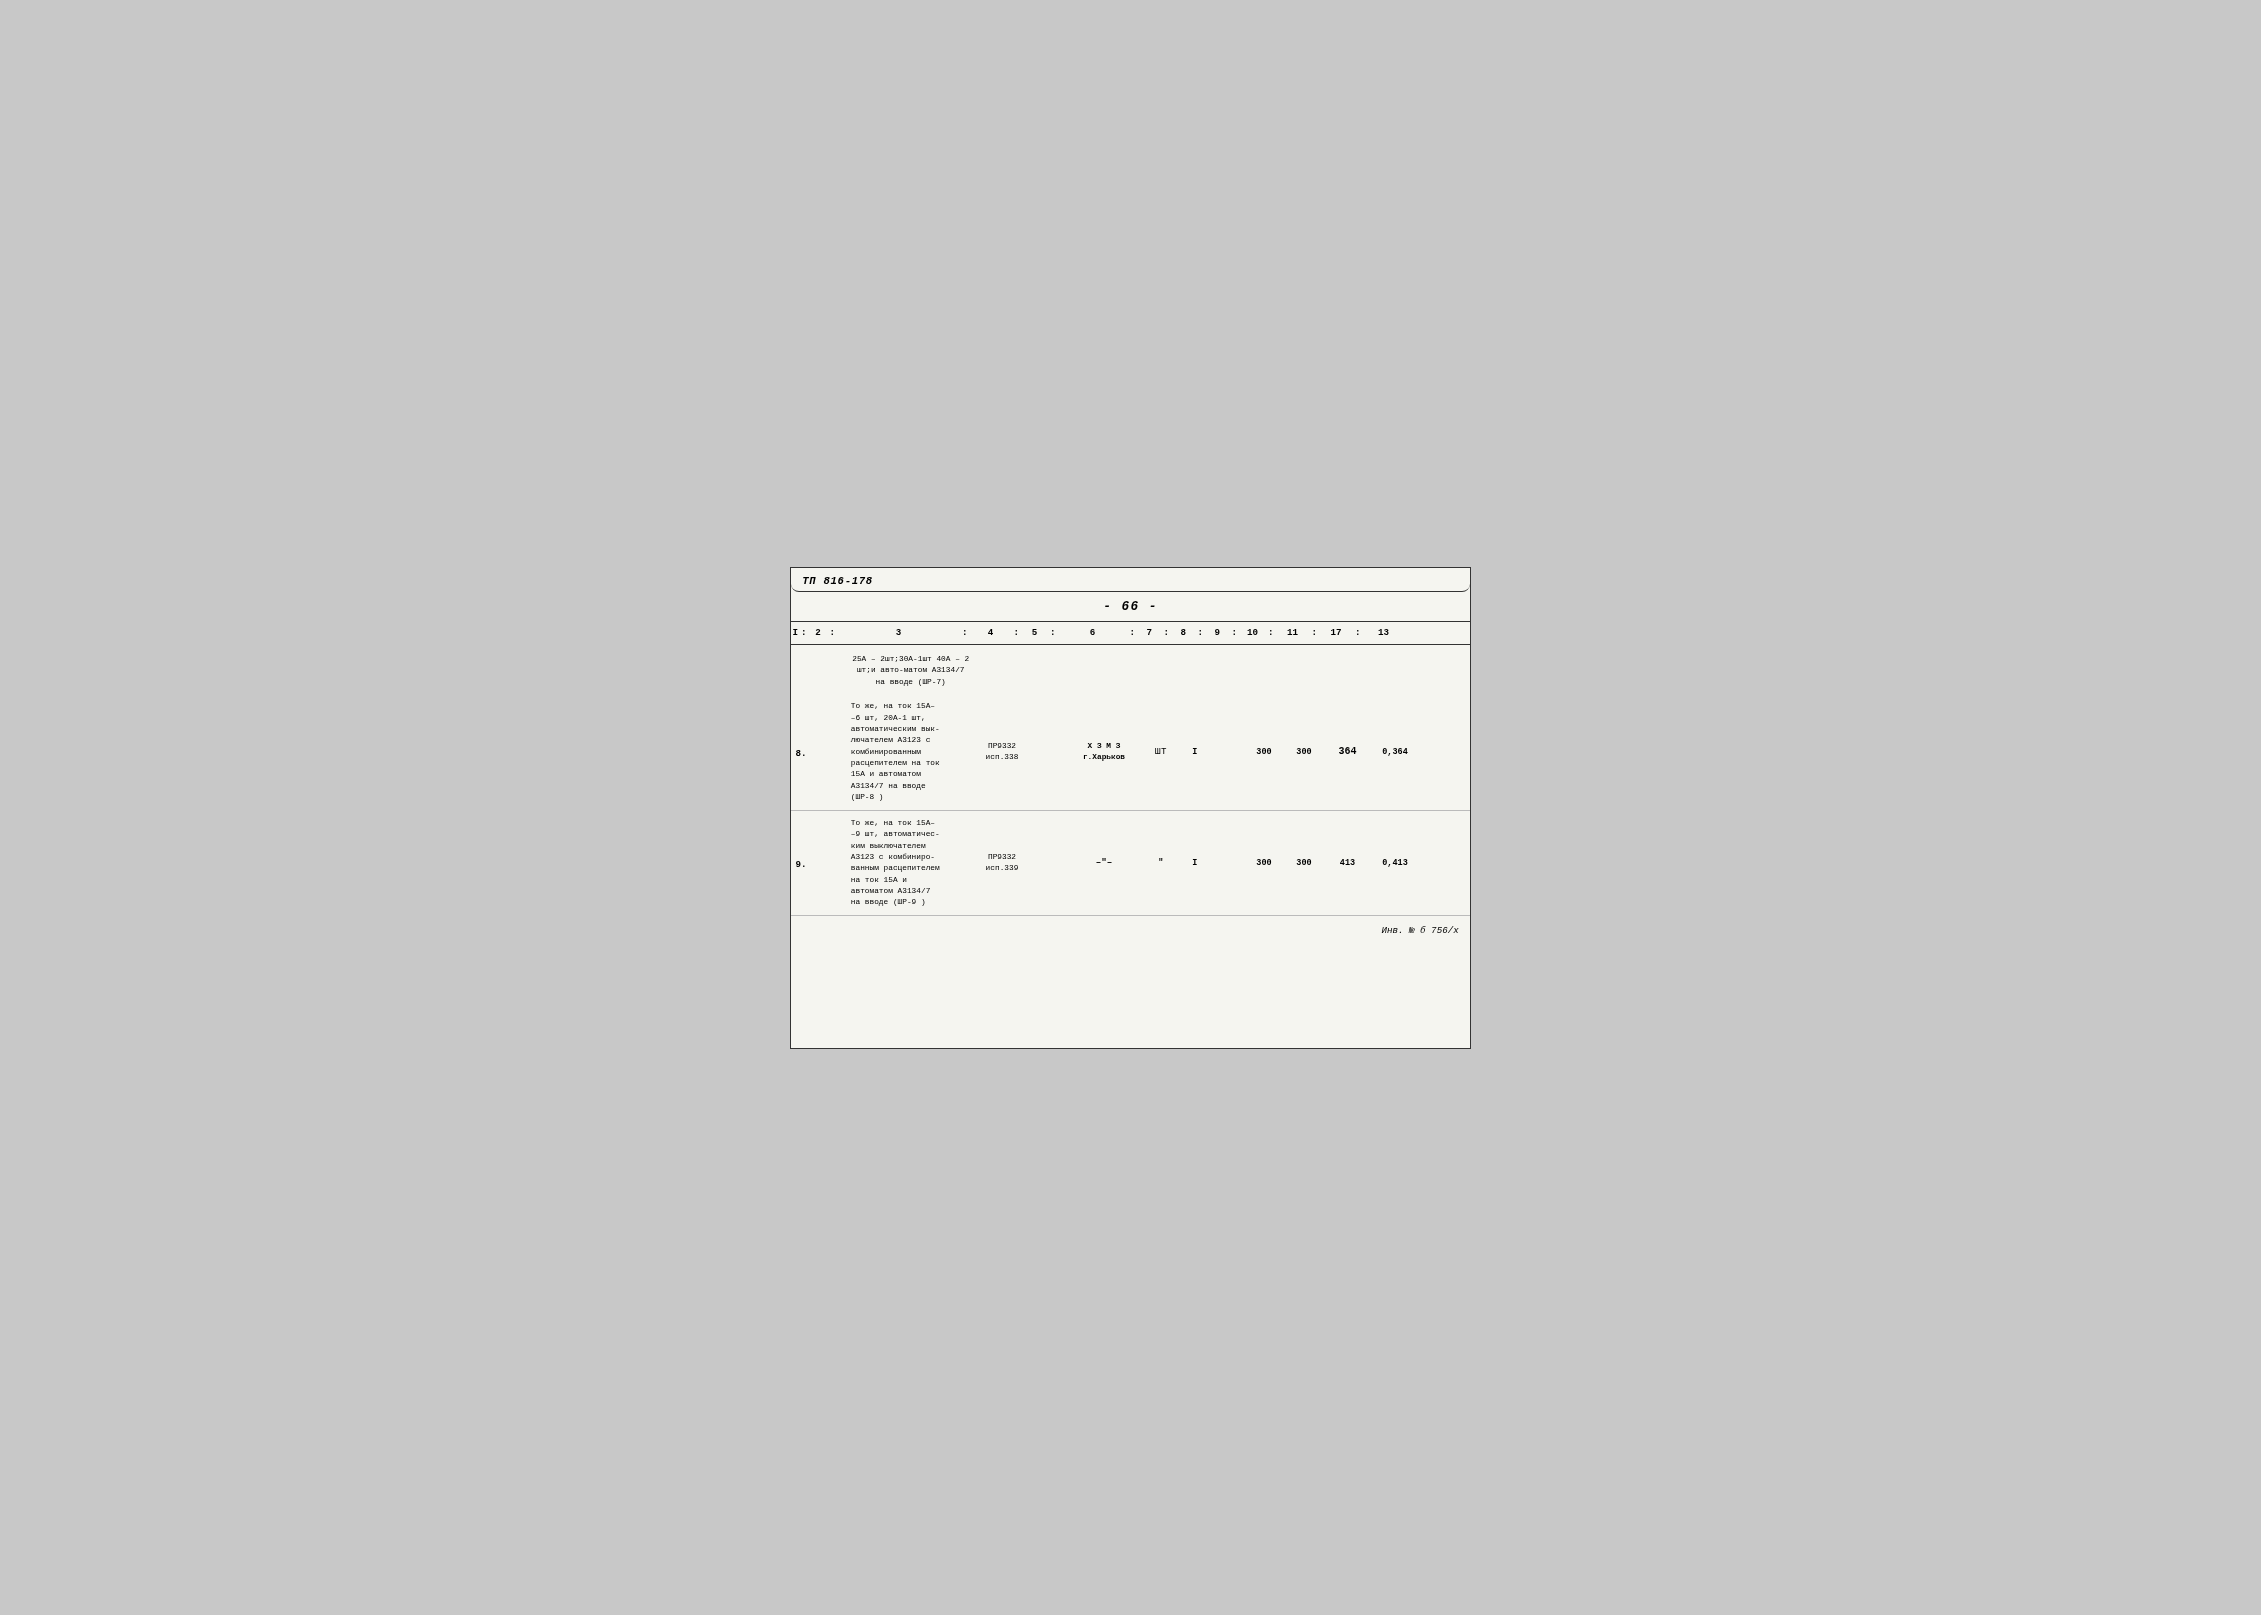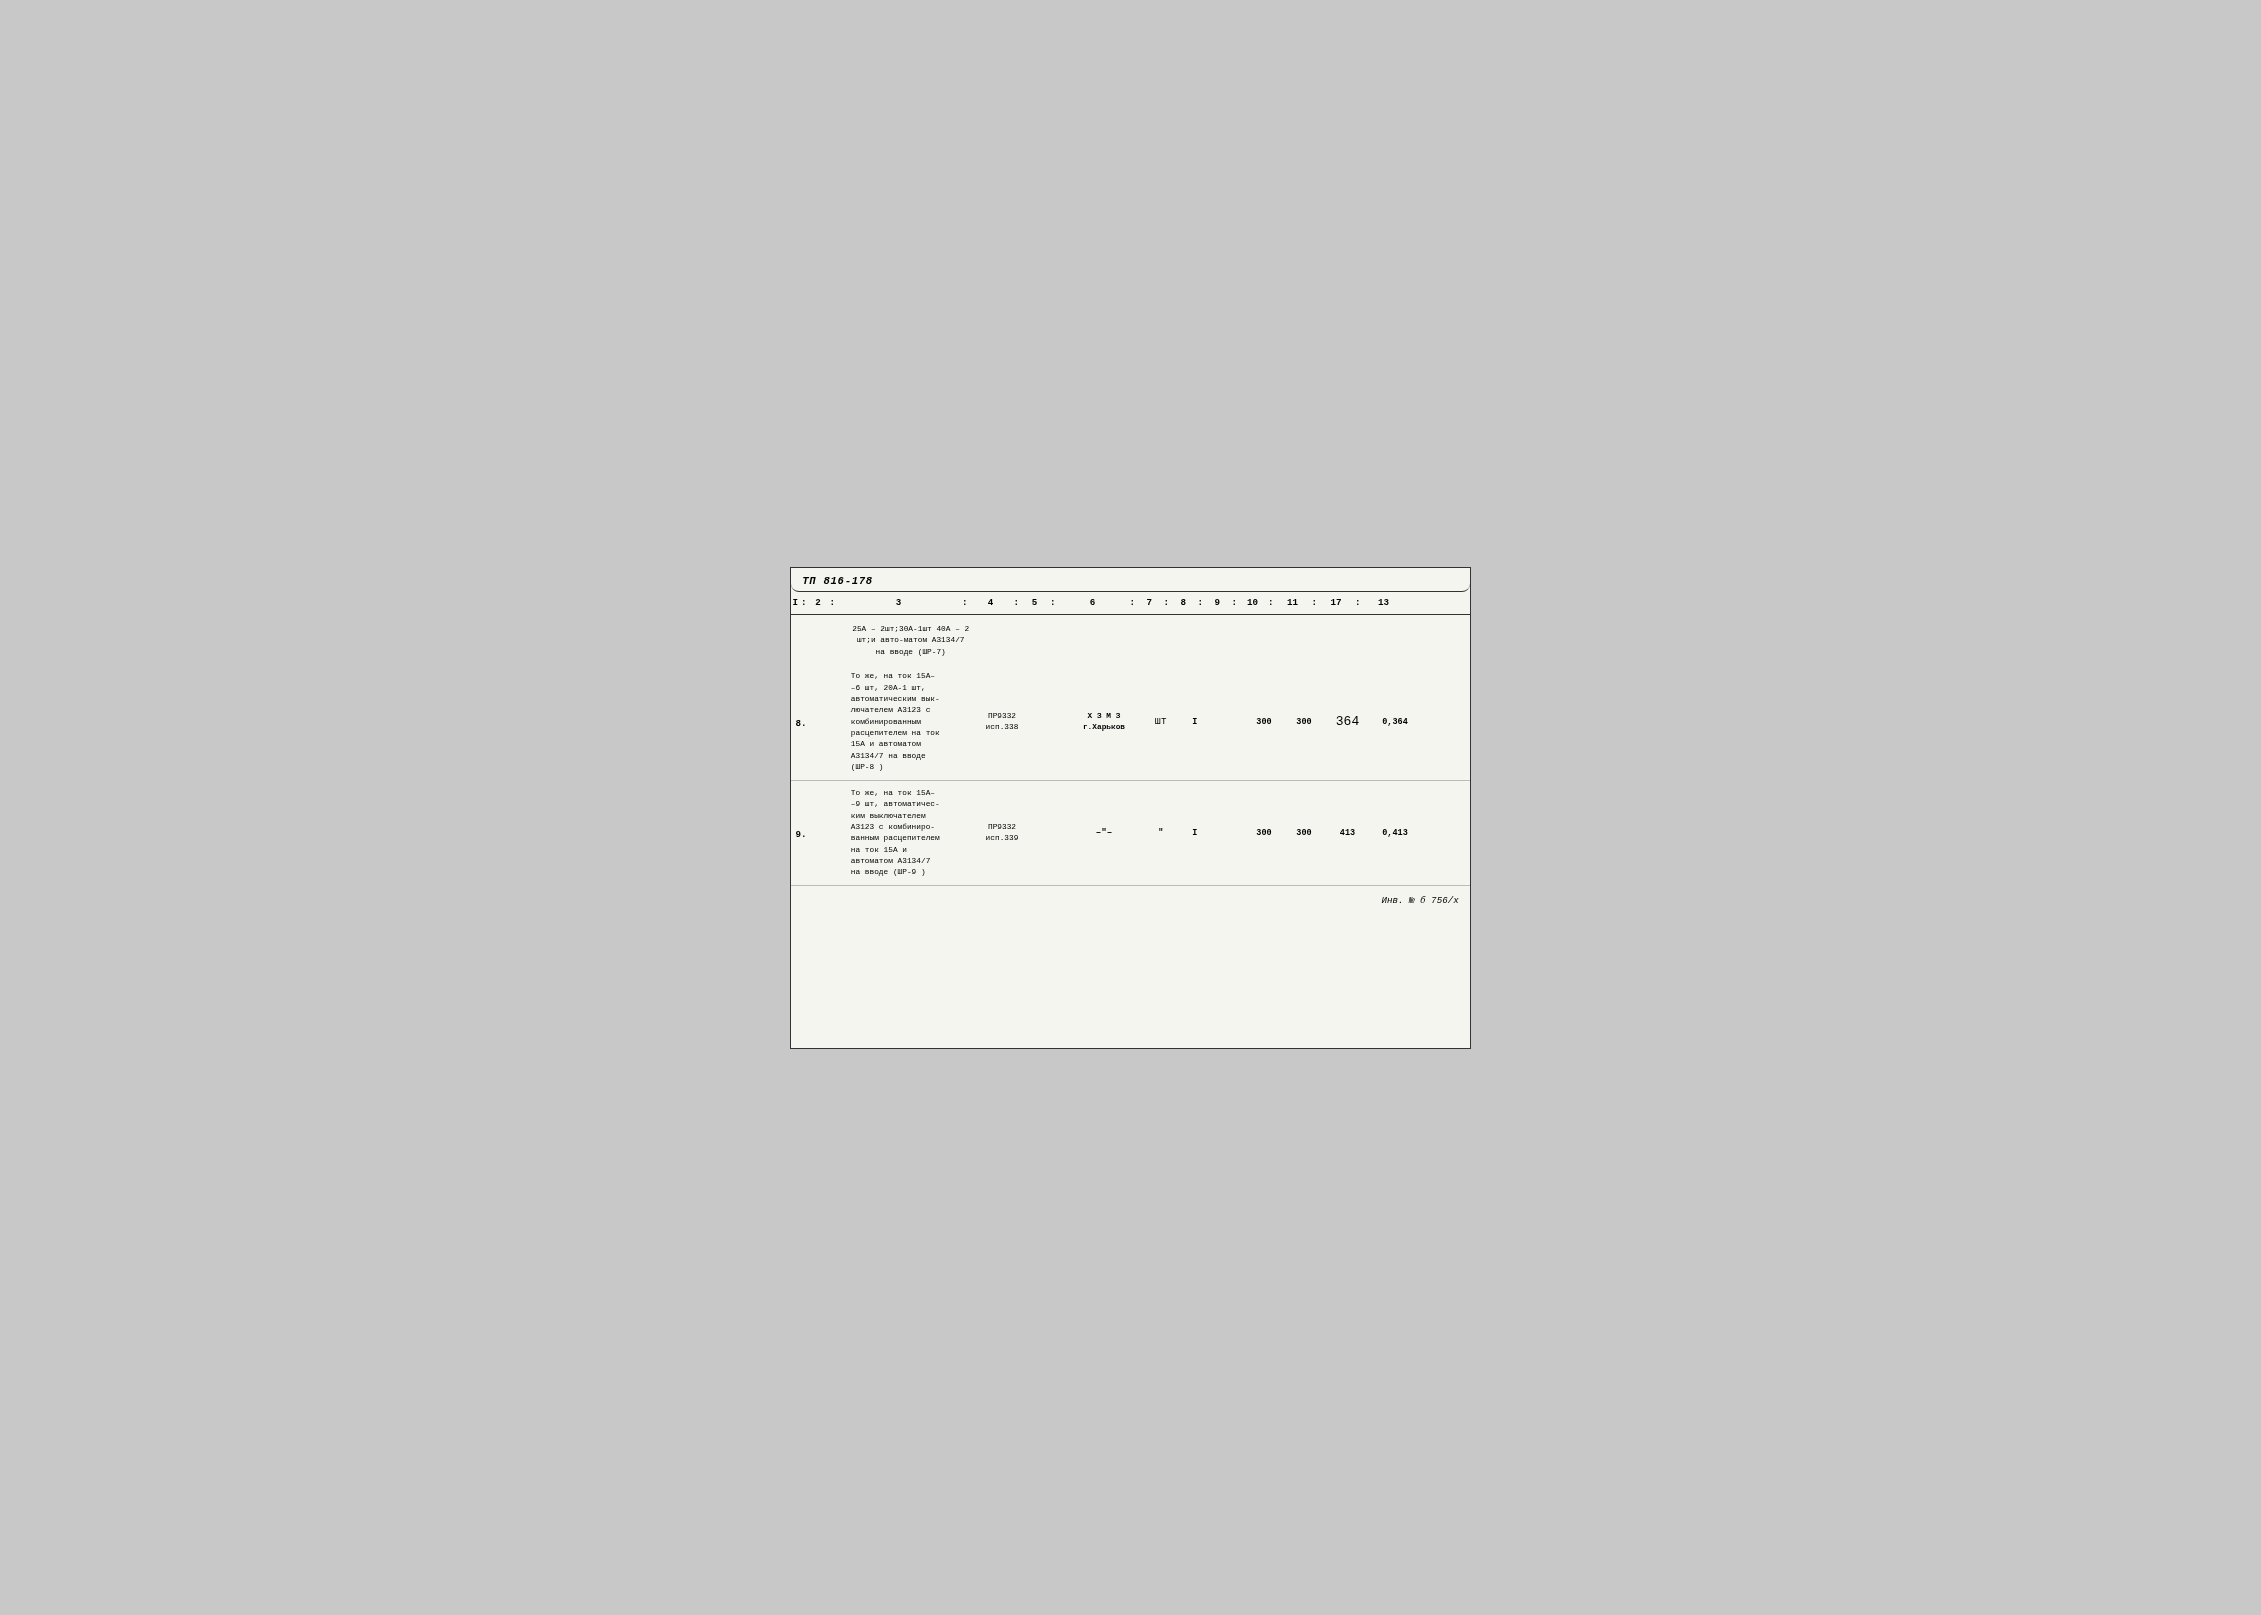--- a/index.html
+++ b/index.html
@@ -153,6 +153,7 @@
     <span class="doc-title">ТП 816-178</span>
   </div>
 
+  <div class="page-number-row">- 66 -</div>
 
   <div class="col-header-row">
     <div class="col c1 sep">

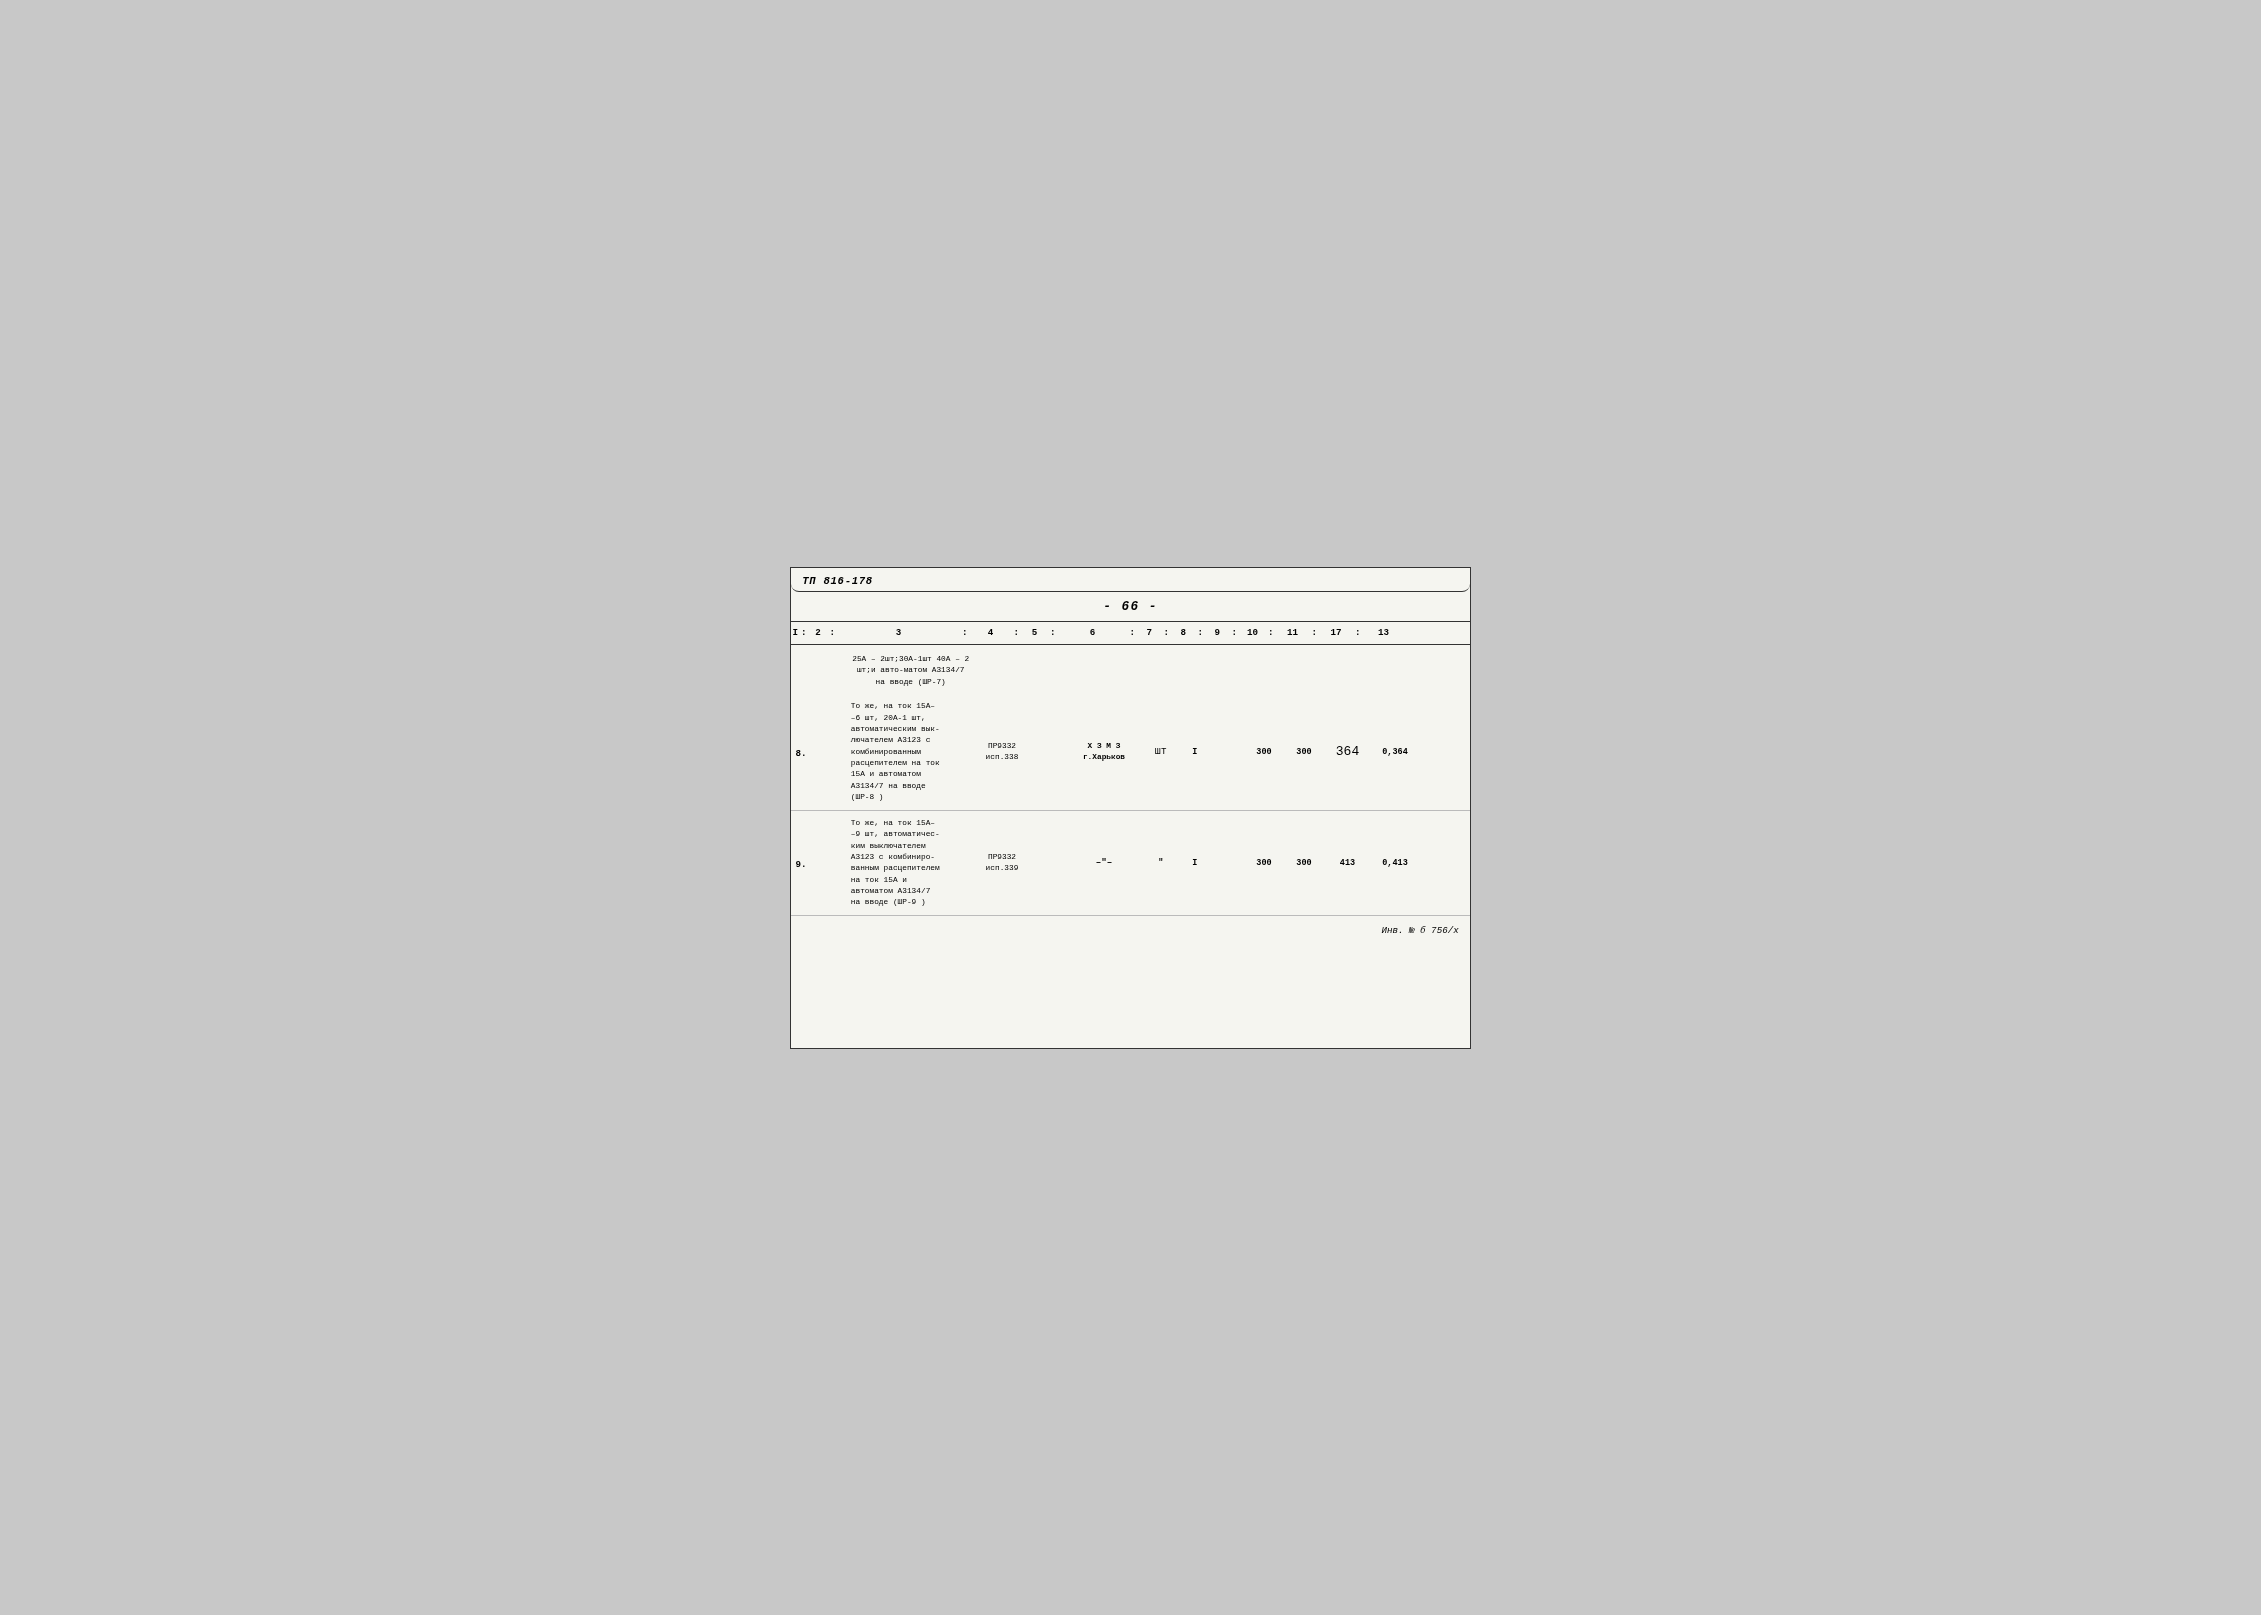--- a/index.html
+++ b/index.html
@@ -271,7 +271,7 @@
         <span>300</span>
       </div>
       <div class="col-sep sep"></div>
-      <div class="col c12" style="font-size:13px;font-weight:normal;">
+      <div class="col c12" style="font-size:10px;font-weight:bold;">
         <span>364</span>
       </div>
       <div class="col-sep sep"></div>

